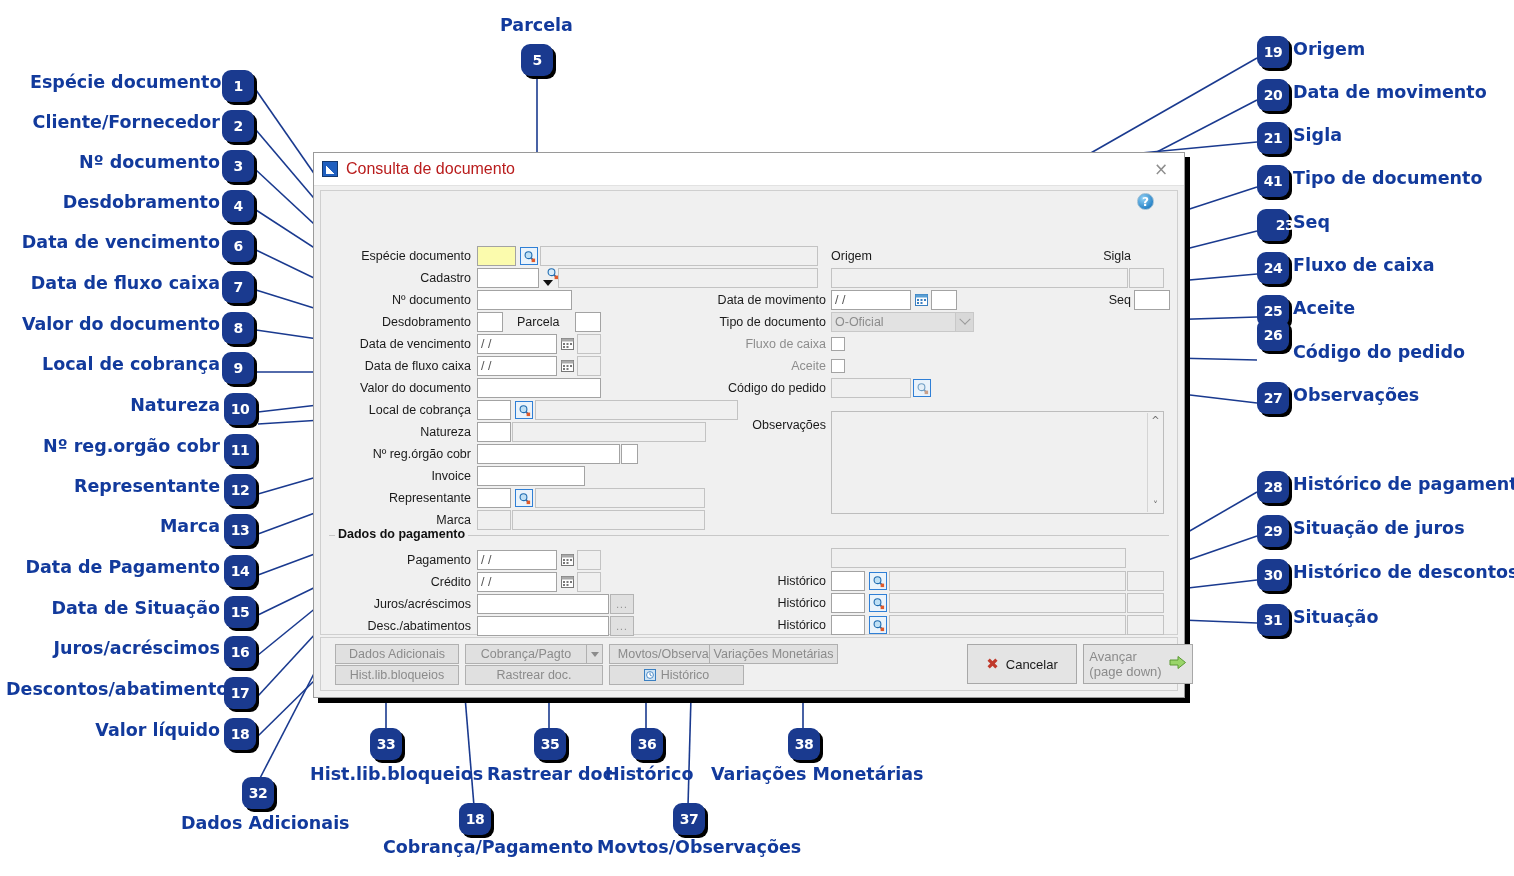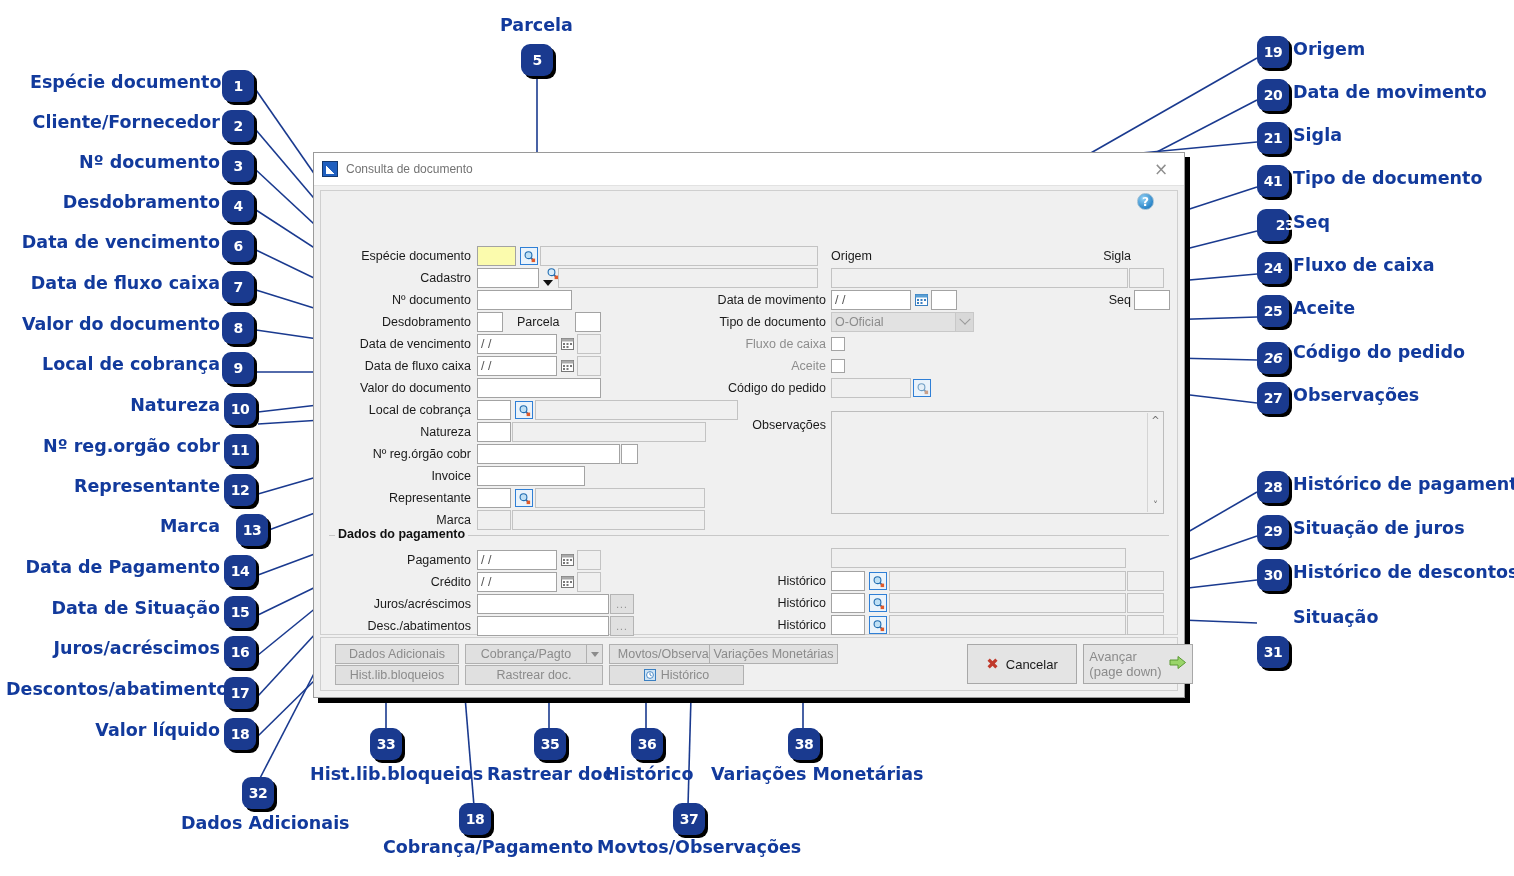--- a/index.html
+++ b/index.html
@@ -72,7 +72,7 @@
     background: linear-gradient(45deg, #ffffff 0 45%, transparent 45%);
   }
   .titletext {
-    font-size: 12px; color: #737373; flex: 1 1 auto;
+    font-size: 16px; color: #b91c1c; flex: 1 1 auto;
   }
   .closebtn {
     width: 34px; height: 26px;

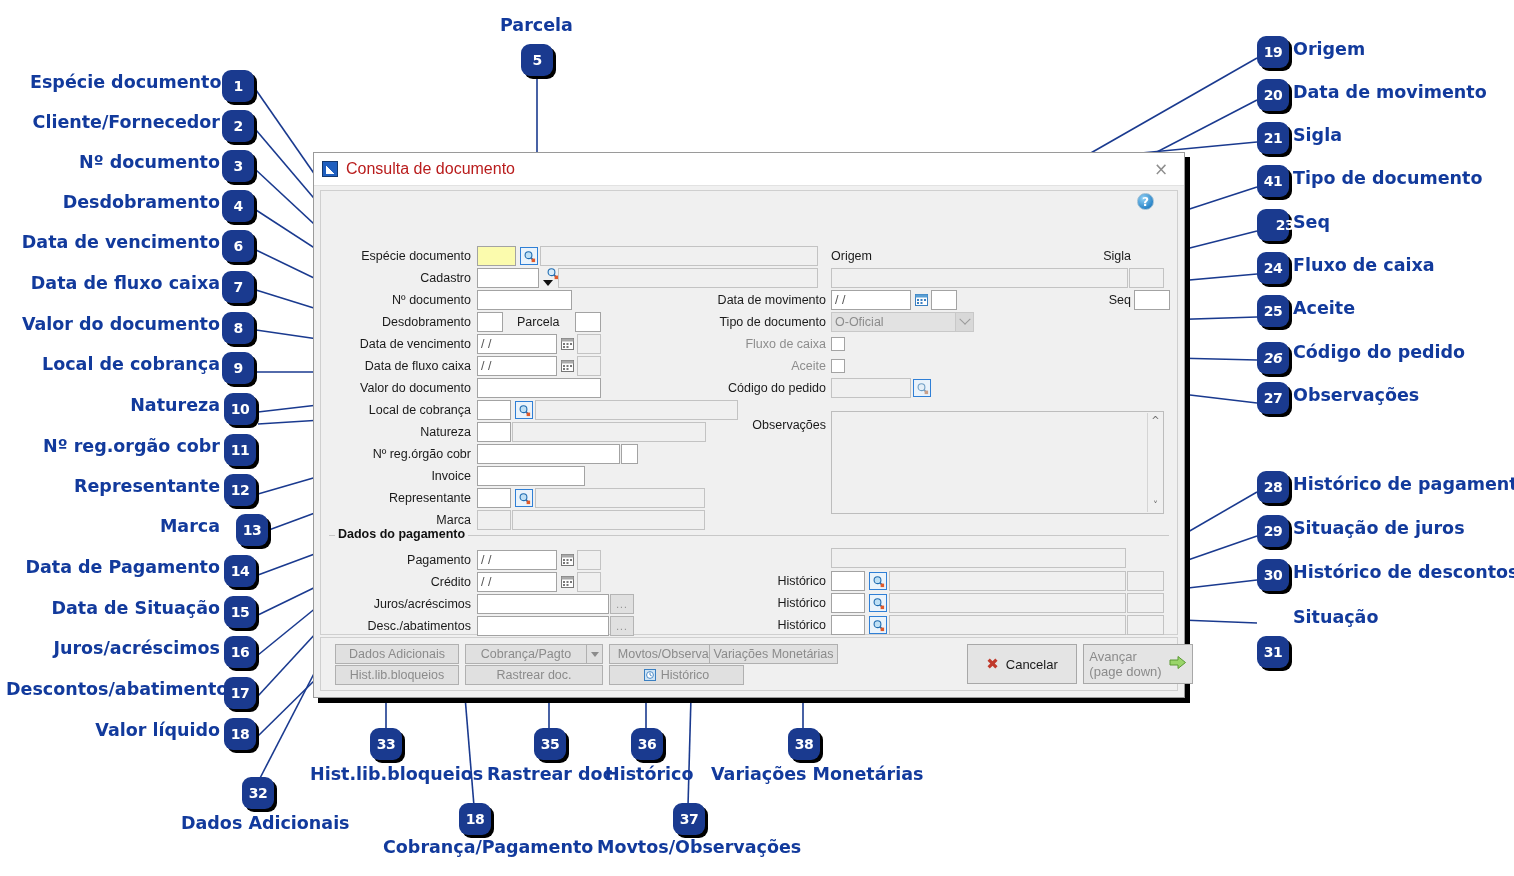--- a/index.html
+++ b/index.html
@@ -372,7 +372,7 @@
     <div class="anlabel" style="left:1293px;top:257px;">Fluxo de caixa</div>
     <div class="badge" style="left:1257px;top:295px;">25</div>
     <div class="anlabel" style="left:1293px;top:300px;">Aceite</div>
-    <div class="badge" style="left:1257px;top:342px;font-style:italic;">26</div>
+    <div class="badge" style="left:1257px;top:319px;">26</div>
     <div class="anlabel" style="left:1293px;top:344px;">Código do pedido</div>
     <div class="badge" style="left:1257px;top:382px;">27</div>
     <div class="anlabel" style="left:1293px;top:387px;">Observações</div>

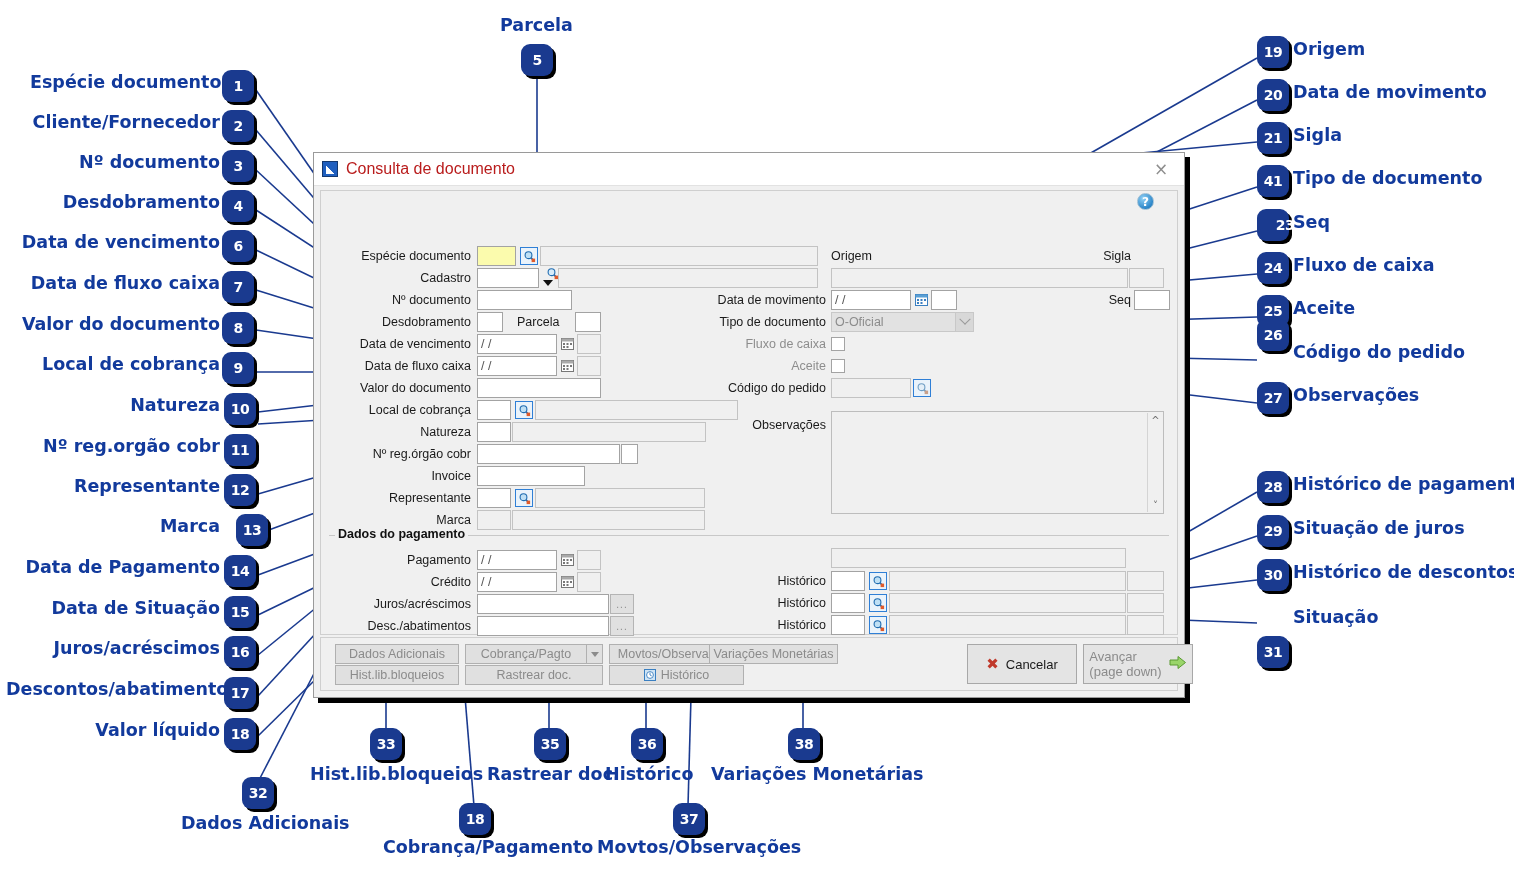--- a/index.html
+++ b/index.html
@@ -339,7 +339,7 @@
     <div class="anlabel r" style="left:20px;  top:478px; width:200px;">Representante</div>
     <div class="badge" style="left:224px;top:474px;">12</div>
     <div class="anlabel r" style="left:20px;  top:518px; width:200px;">Marca</div>
-    <div class="badge" style="left:224px;top:514px;margin-left:12px;">13</div>
+    <div class="badge" style="left:224px;top:514px;">13</div>
     <div class="anlabel r" style="left:20px;  top:559px; width:200px;">Data de Pagamento</div>
     <div class="badge" style="left:224px;top:555px;">14</div>
     <div class="anlabel r" style="left:20px;  top:600px; width:200px;">Data de Situação</div>

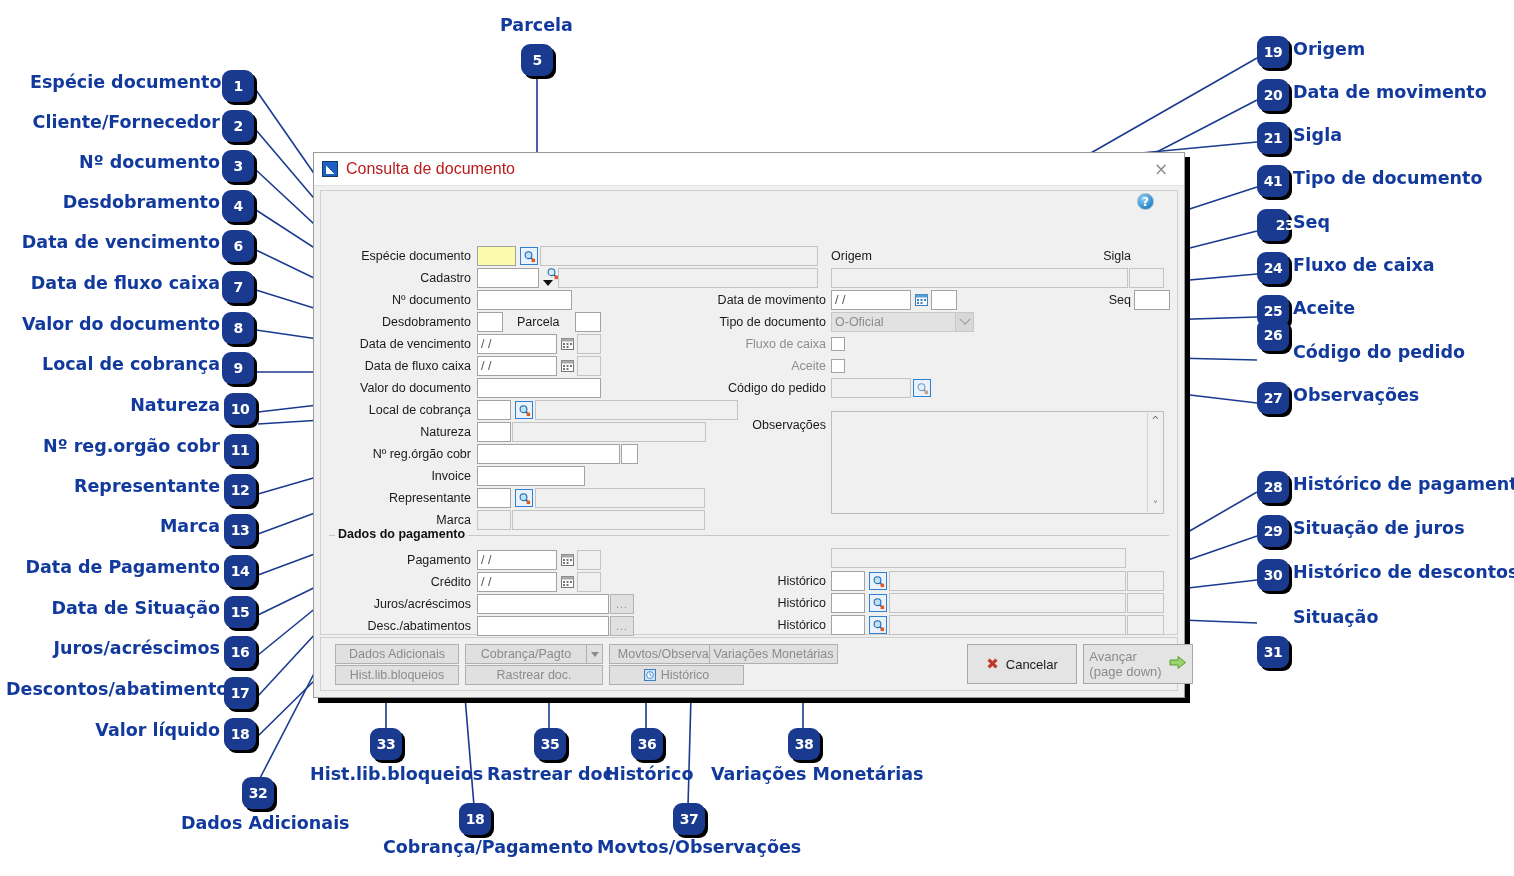--- a/index.html
+++ b/index.html
@@ -382,7 +382,7 @@
     <div class="anlabel" style="left:1293px;top:520px;">Situação de juros</div>
     <div class="badge" style="left:1257px;top:559px;">30</div>
     <div class="anlabel" style="left:1293px;top:564px;">Histórico de descontos</div>
-    <div class="badge" style="left:1257px;top:604px;margin-top:32px;">31</div>
+    <div class="badge" style="left:1257px;top:604px;">31</div>
     <div class="anlabel" style="left:1293px;top:609px;">Situação</div>
   </div>
 

